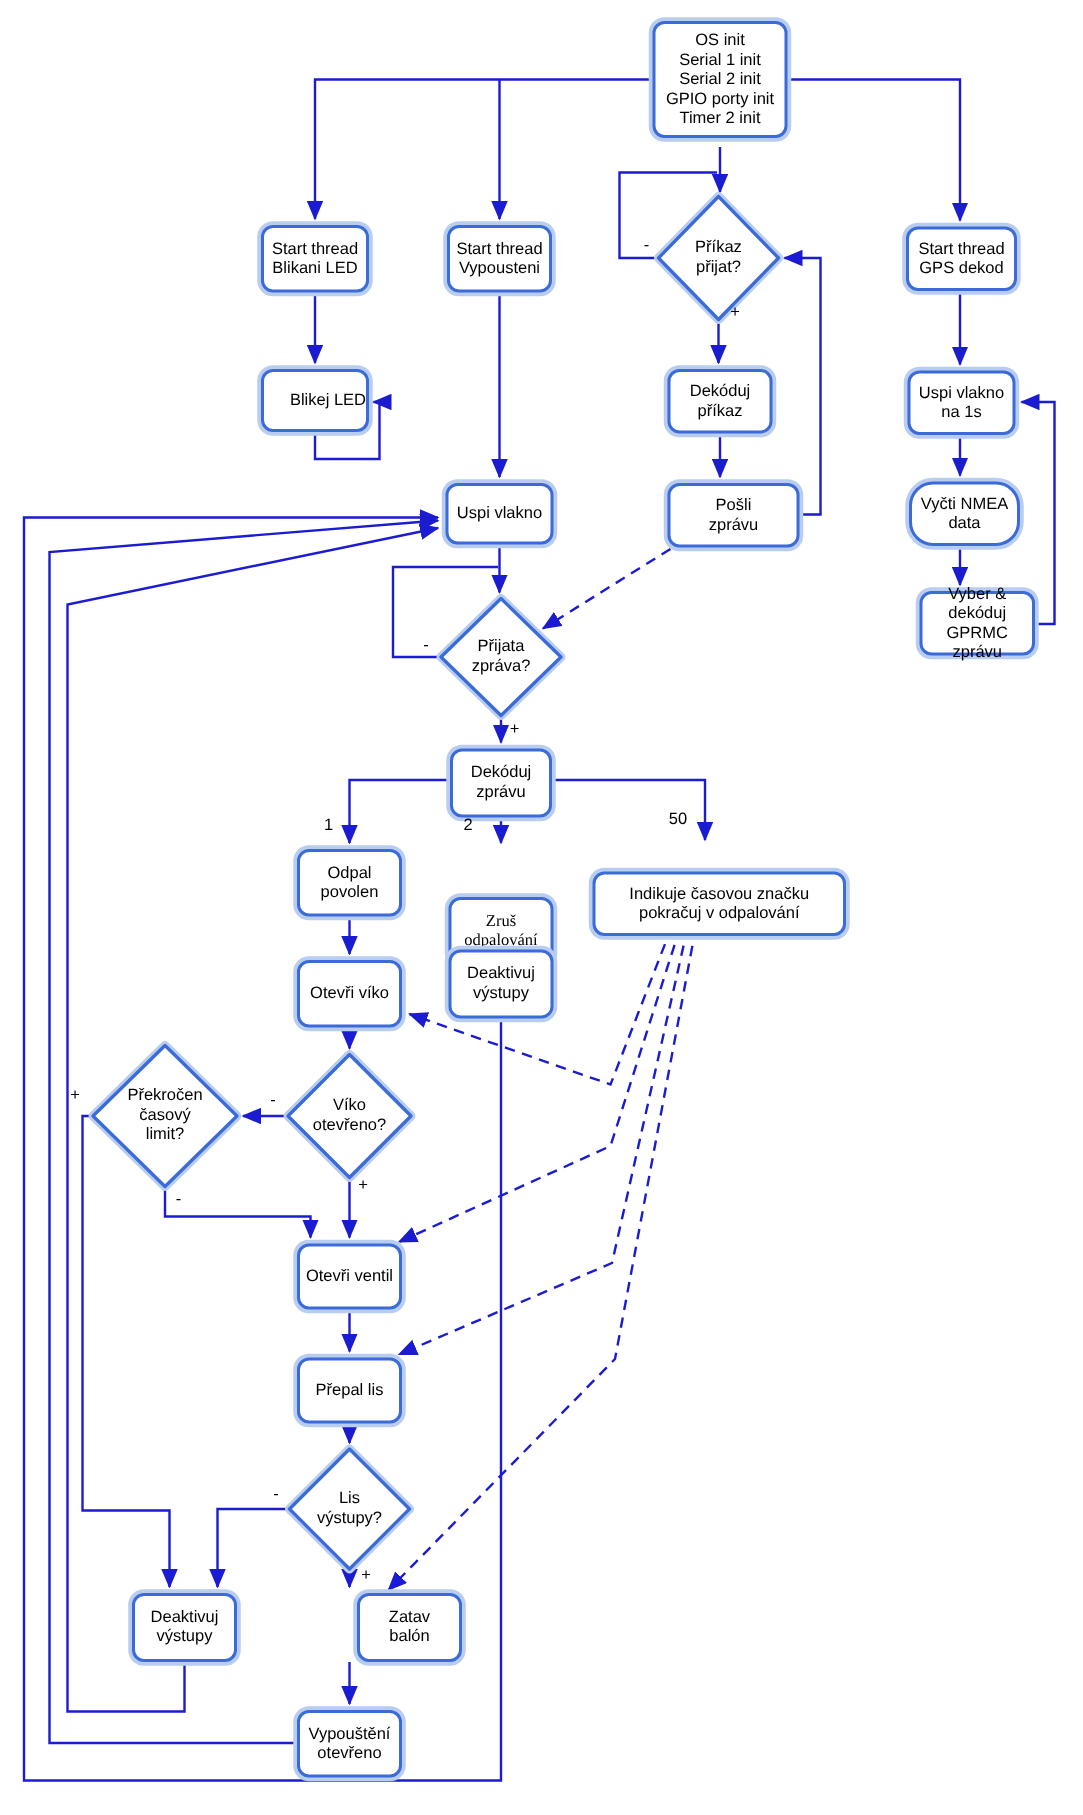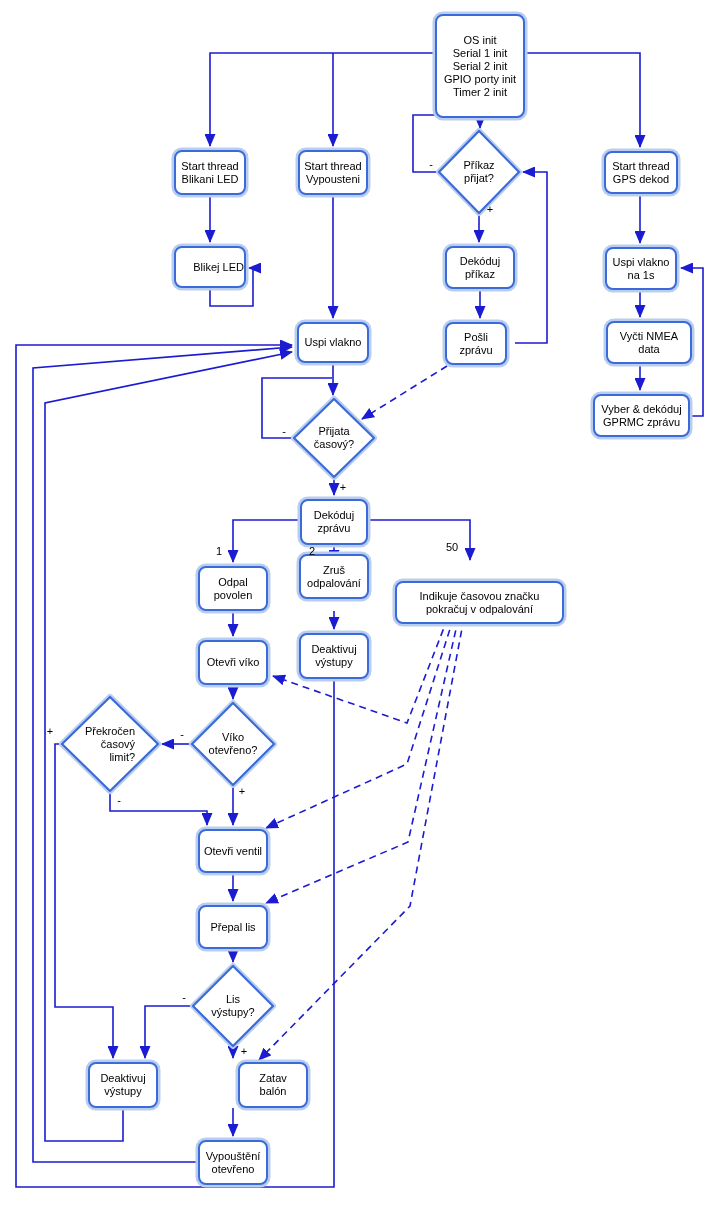--- a/index.html
+++ b/index.html
@@ -90,7 +90,7 @@
       <polygon points="233,966 273,1006 233,1046 193,1006" fill="#ffffff" stroke="#3a6bd8" stroke-width="2.2" stroke-linejoin="round"></polygon>
     </svg>
   <div id="nodes-layer">
-      <div class="node" style="left: 435px; top: 14px; width: 90px; height: 104px;">
+      <div class="node" style="left: 435px; top: 14px; width: 90px; height: 78px;">
         <div class="node-label">OS init
 Serial 1 init
 Serial 2 init

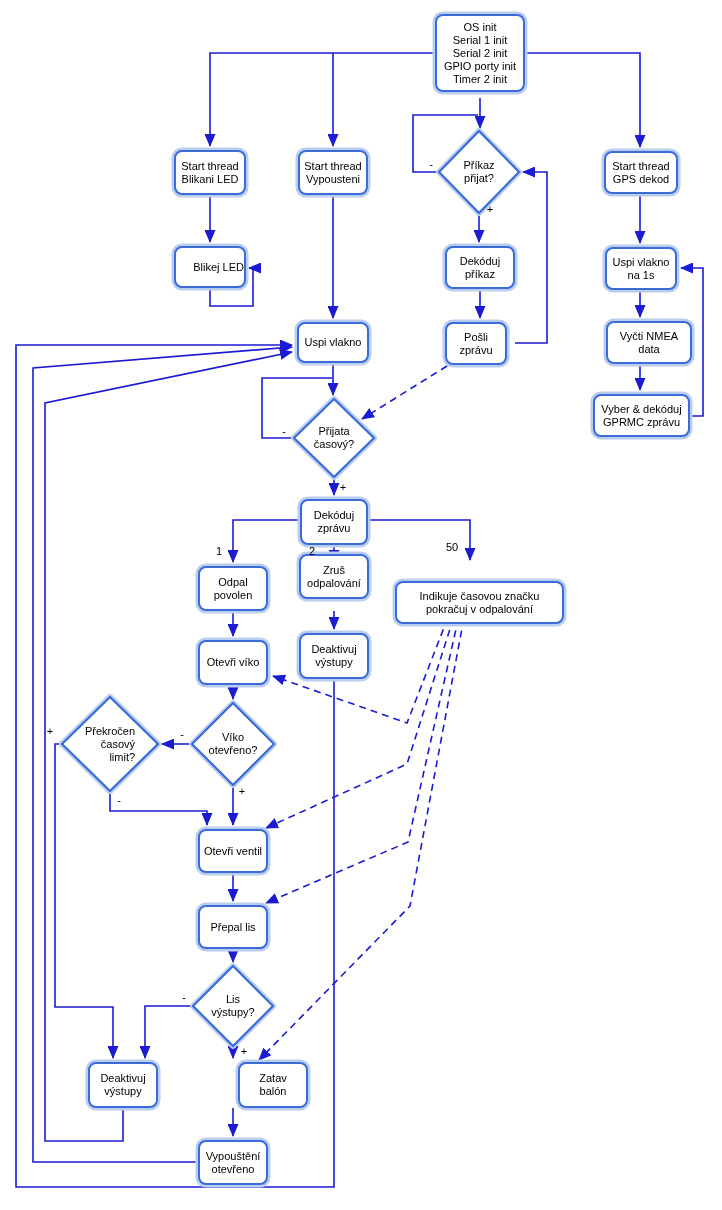--- a/index.html
+++ b/index.html
@@ -123,7 +123,7 @@
       <div class="node" style="left: 297px; top: 322px; width: 72px; height: 41px;">
         <div class="node-label">Uspi vlakno</div>
       </div>
-      <div class="node" style="left: 445px; top: 322px; width: 62px; height: 43px;">
+      <div class="node" style="left: 445px; top: 322px; width: 88px; height: 43px;">
         <div class="node-label">Pošli
 zprávu</div>
       </div>

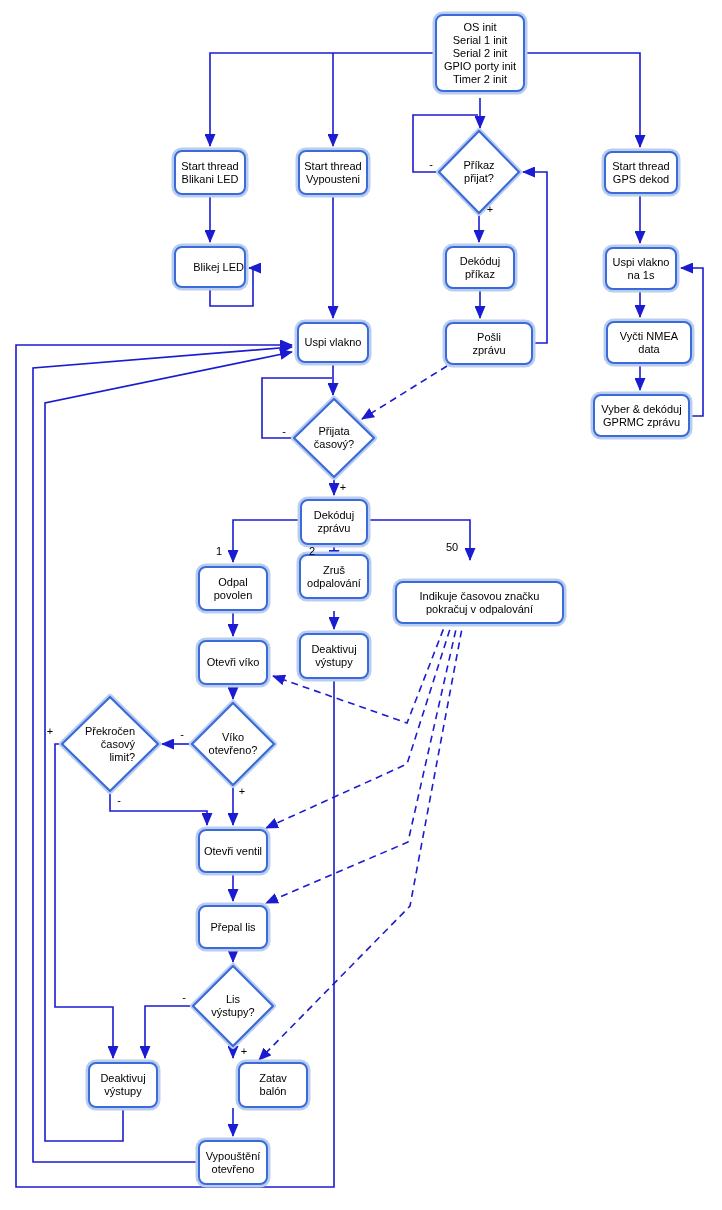--- a/index.html
+++ b/index.html
@@ -127,7 +127,7 @@
         <div class="node-label">Pošli
 zprávu</div>
       </div>
-      <div class="node" style="left: 606px; top: 321px; width: 86px; height: 43px;">
+      <div class="node" style="left: 606px; top: 321px; width: 74px; height: 43px; border-radius: 16px;">
         <div class="node-label">Vyčti NMEA
 data</div>
       </div>

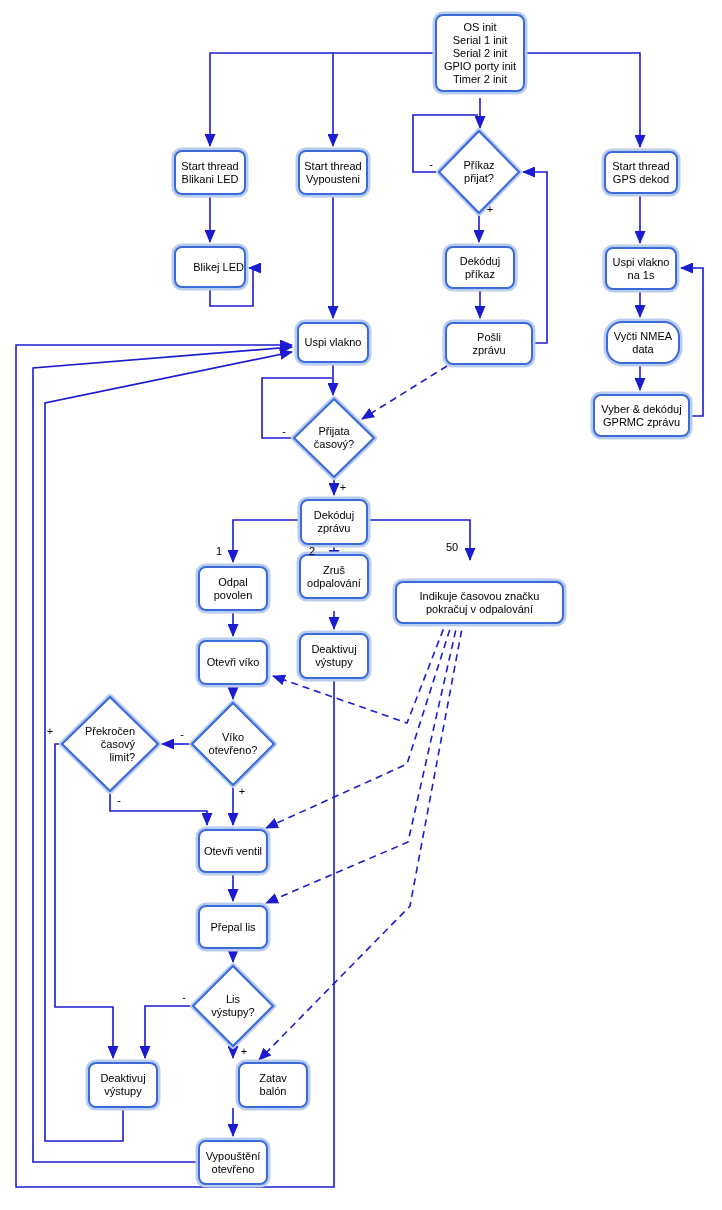--- a/index.html
+++ b/index.html
@@ -131,7 +131,7 @@
         <div class="node-label">Vyčti NMEA
 data</div>
       </div>
-      <div class="node" style="left: 593px; top: 394px; width: 97px; height: 43px;">
+      <div class="node" style="left: 613px; top: 394px; width: 77px; height: 43px;">
         <div class="node-label">Vyber &amp; dekóduj
 GPRMC zprávu</div>
       </div>

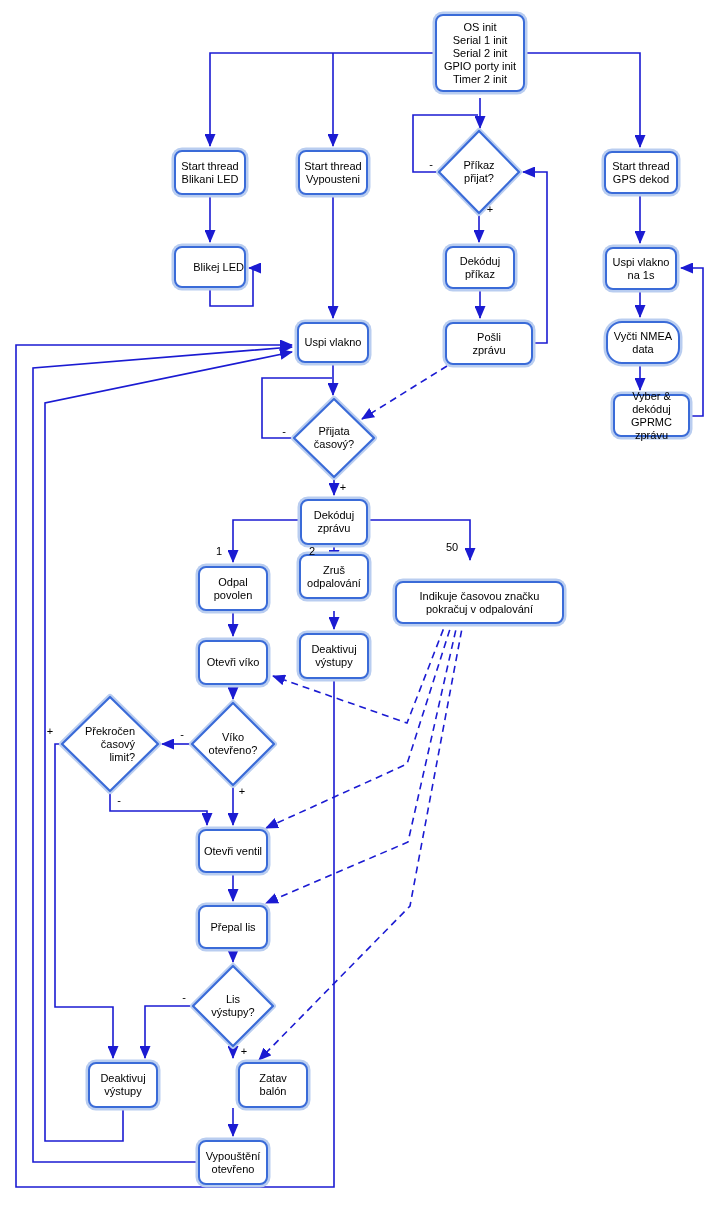--- a/index.html
+++ b/index.html
@@ -181,7 +181,7 @@
       <div class="dlabel" style="left: 479px; top: 172px;">Příkaz
 přijat?</div>
       <div class="dlabel" style="left: 334px; top: 438px;">Přijata
-časový?</div>
+zpráva?</div>
       <div class="dlabel" style="left: 233px; top: 744px;">Víko
 otevřeno?</div>
       <div class="dlabel" style="left: 110px; top: 744px; text-align: right;">Překročen

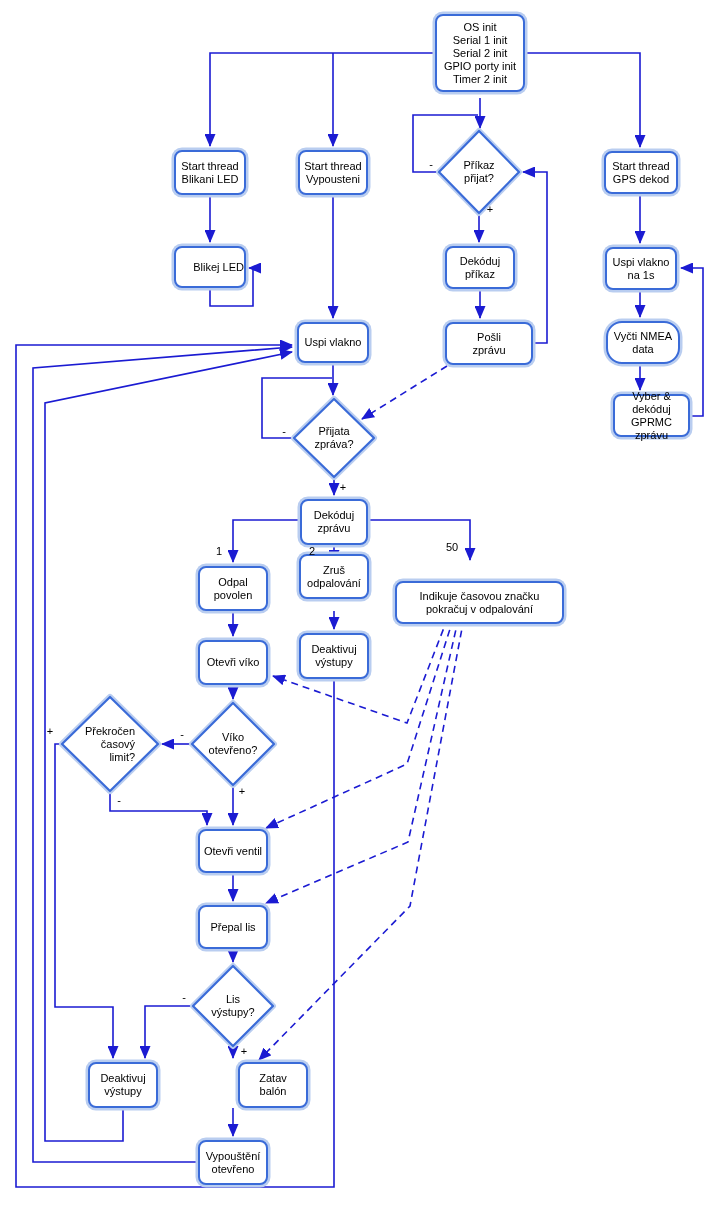--- a/index.html
+++ b/index.html
@@ -143,7 +143,7 @@
         <div class="node-label">Odpal
 povolen</div>
       </div>
-      <div class="node" style="left: 299px; top: 554px; width: 70px; height: 45px;">
+      <div class="node" style="left: 299px; top: 598px; width: 70px; height: 45px; font-family: Liberation Serif, serif;">
         <div class="node-label">Zruš
 odpalování</div>
       </div>

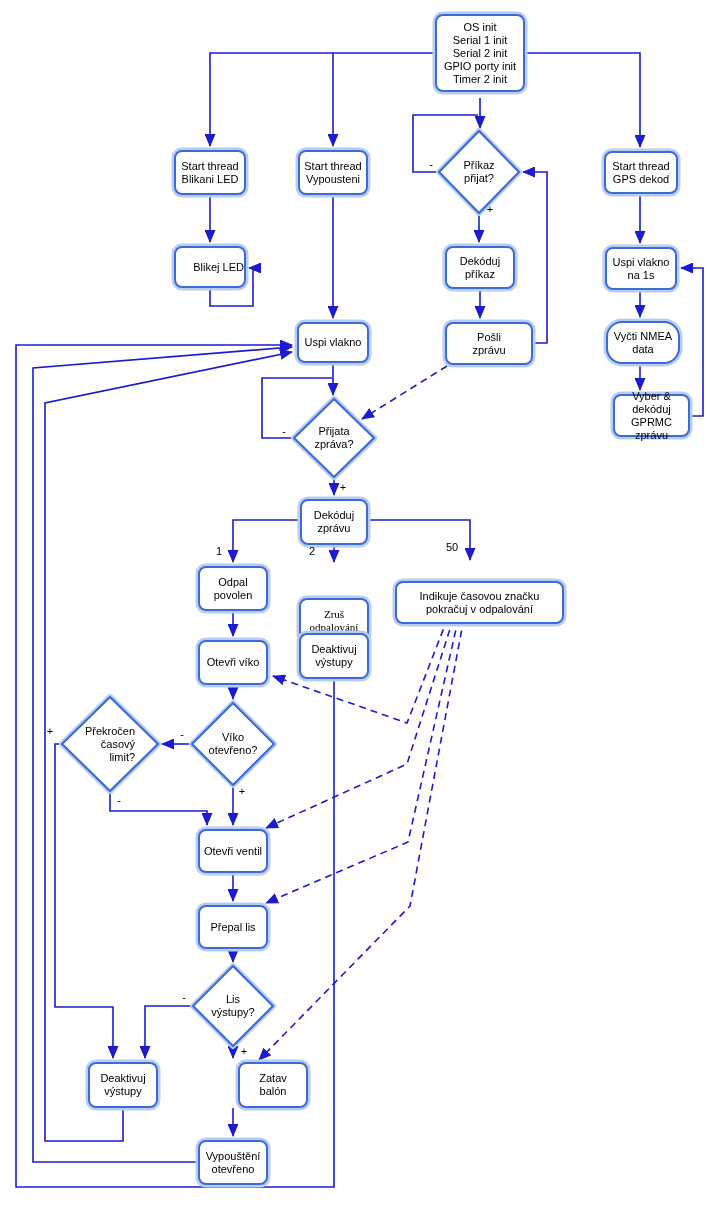--- a/index.html
+++ b/index.html
@@ -184,7 +184,7 @@
 zpráva?</div>
       <div class="dlabel" style="left: 233px; top: 744px;">Víko
 otevřeno?</div>
-      <div class="dlabel" style="left: 110px; top: 744px; text-align: right;">Překročen
+      <div class="dlabel" style="left: 110px; top: 744px;">Překročen
 časový
 limit?</div>
       <div class="dlabel" style="left: 233px; top: 1006px;">Lis

